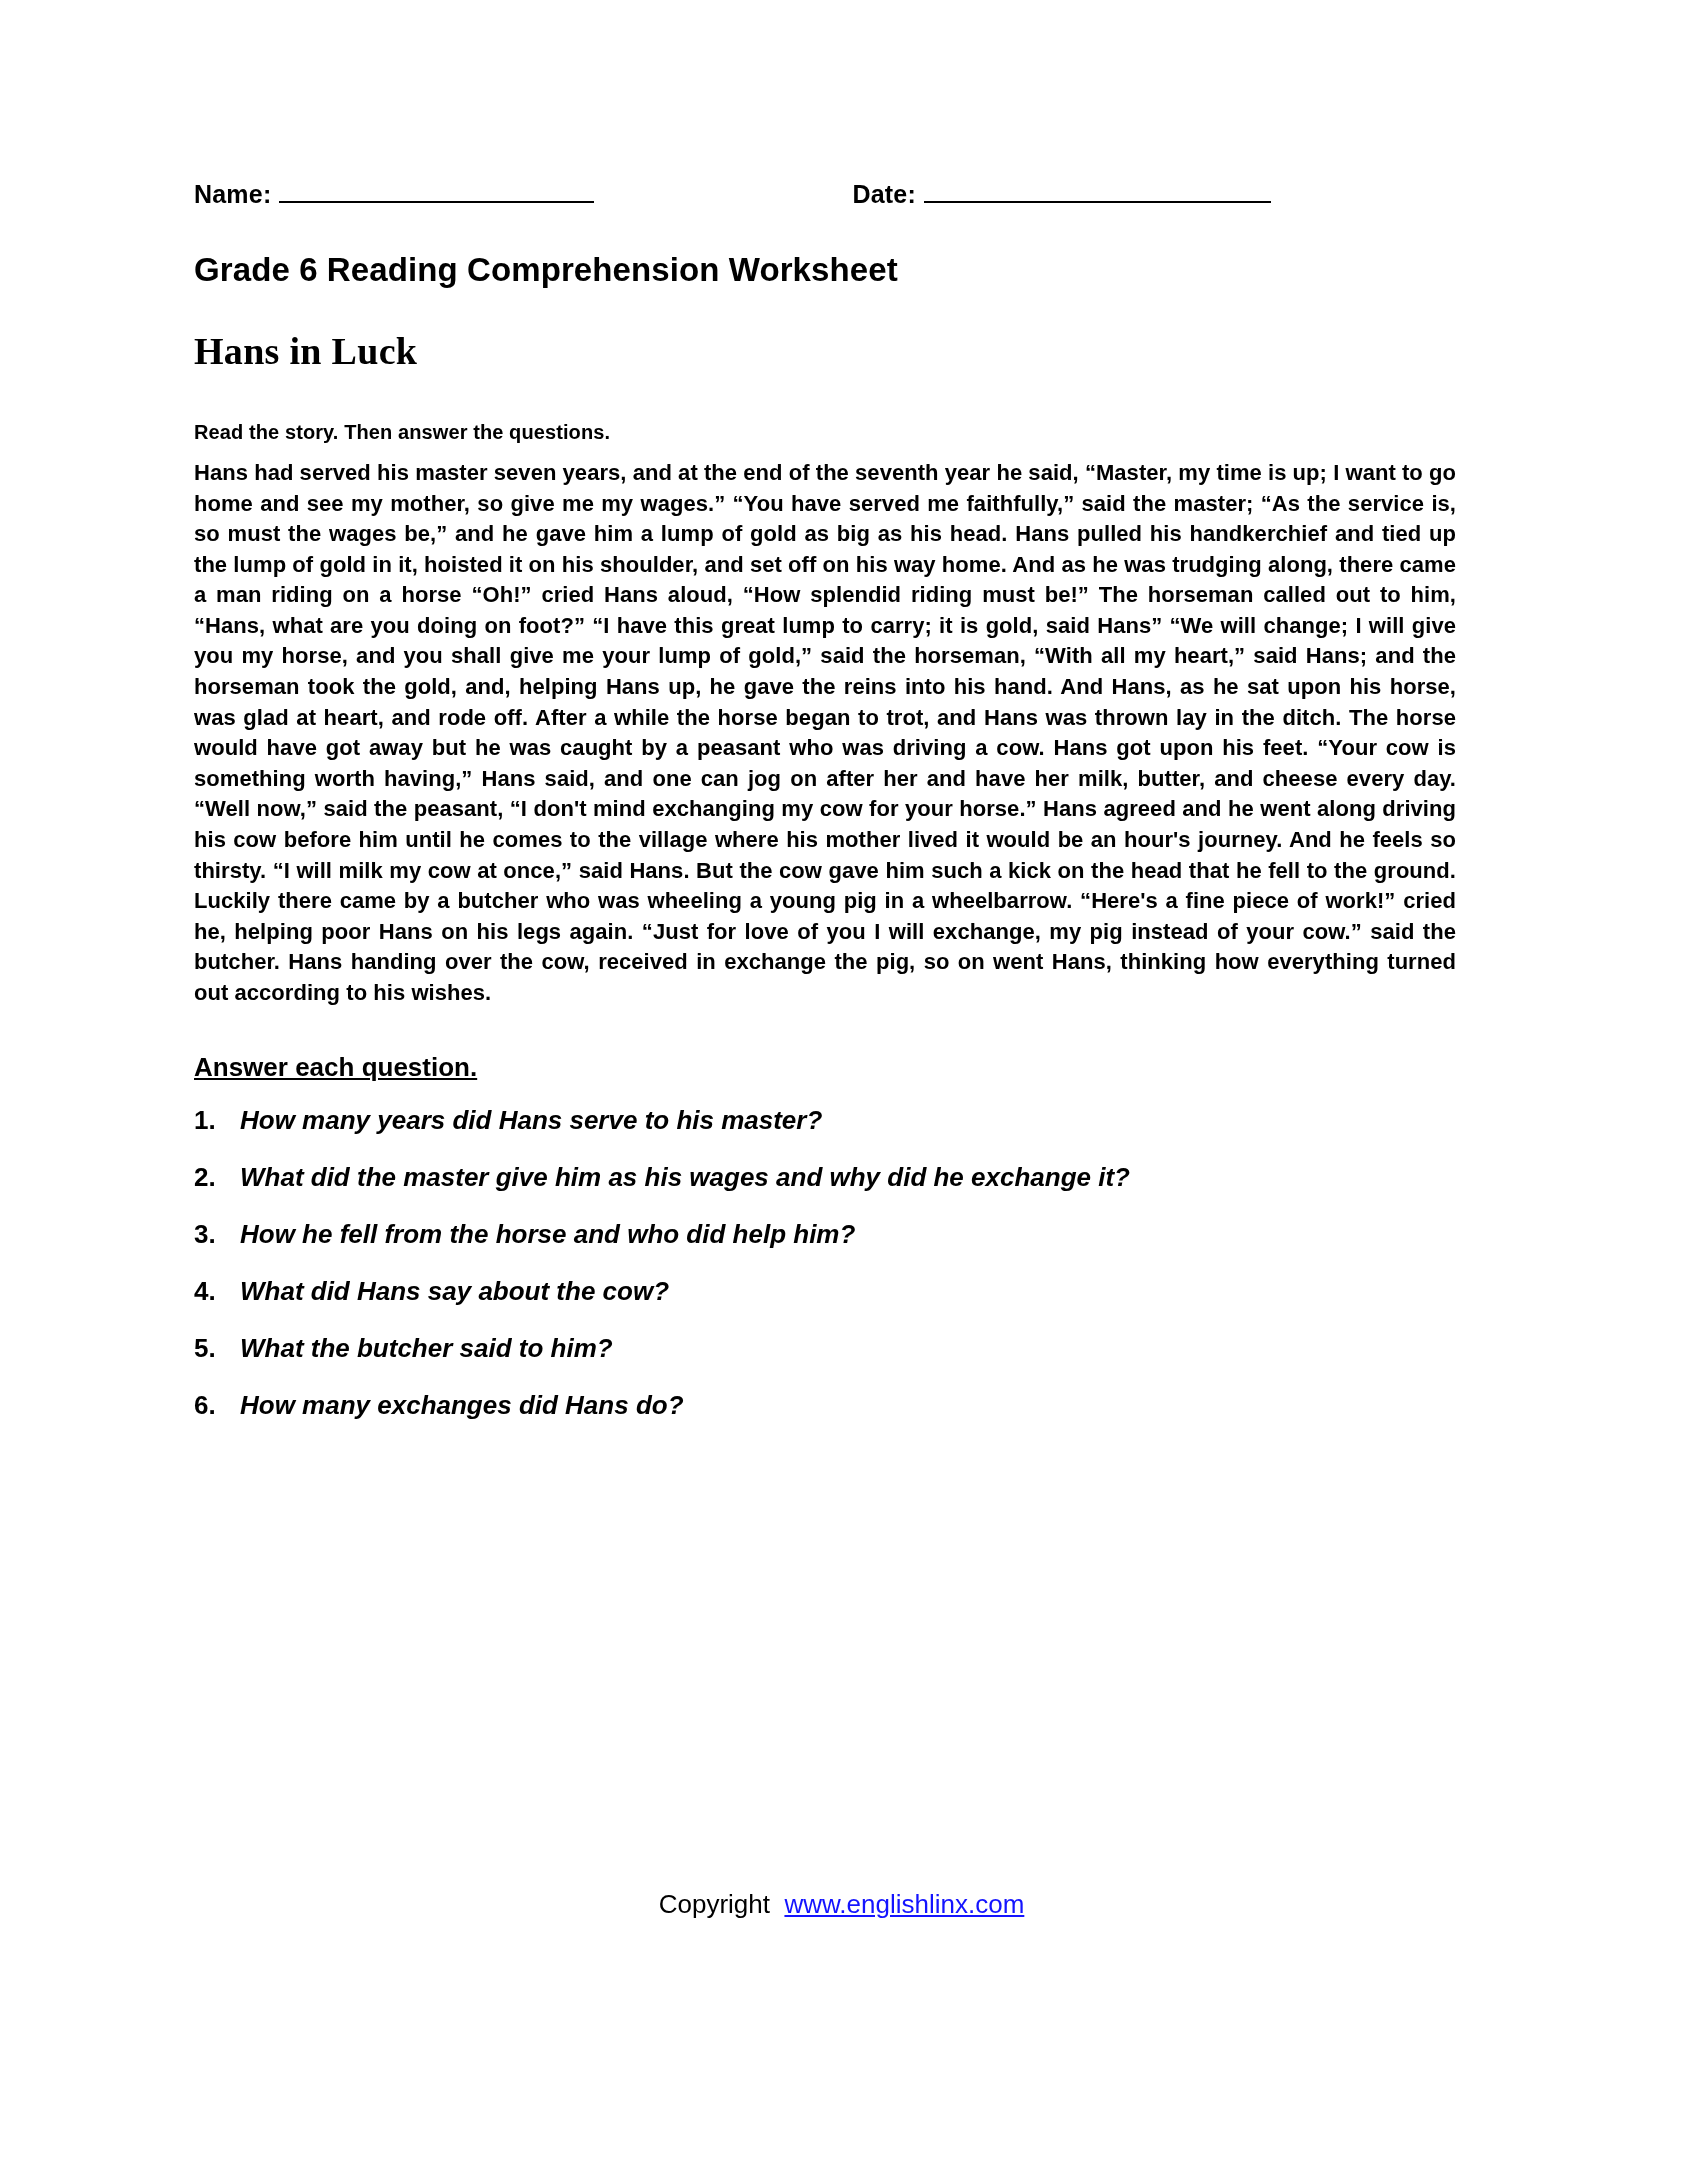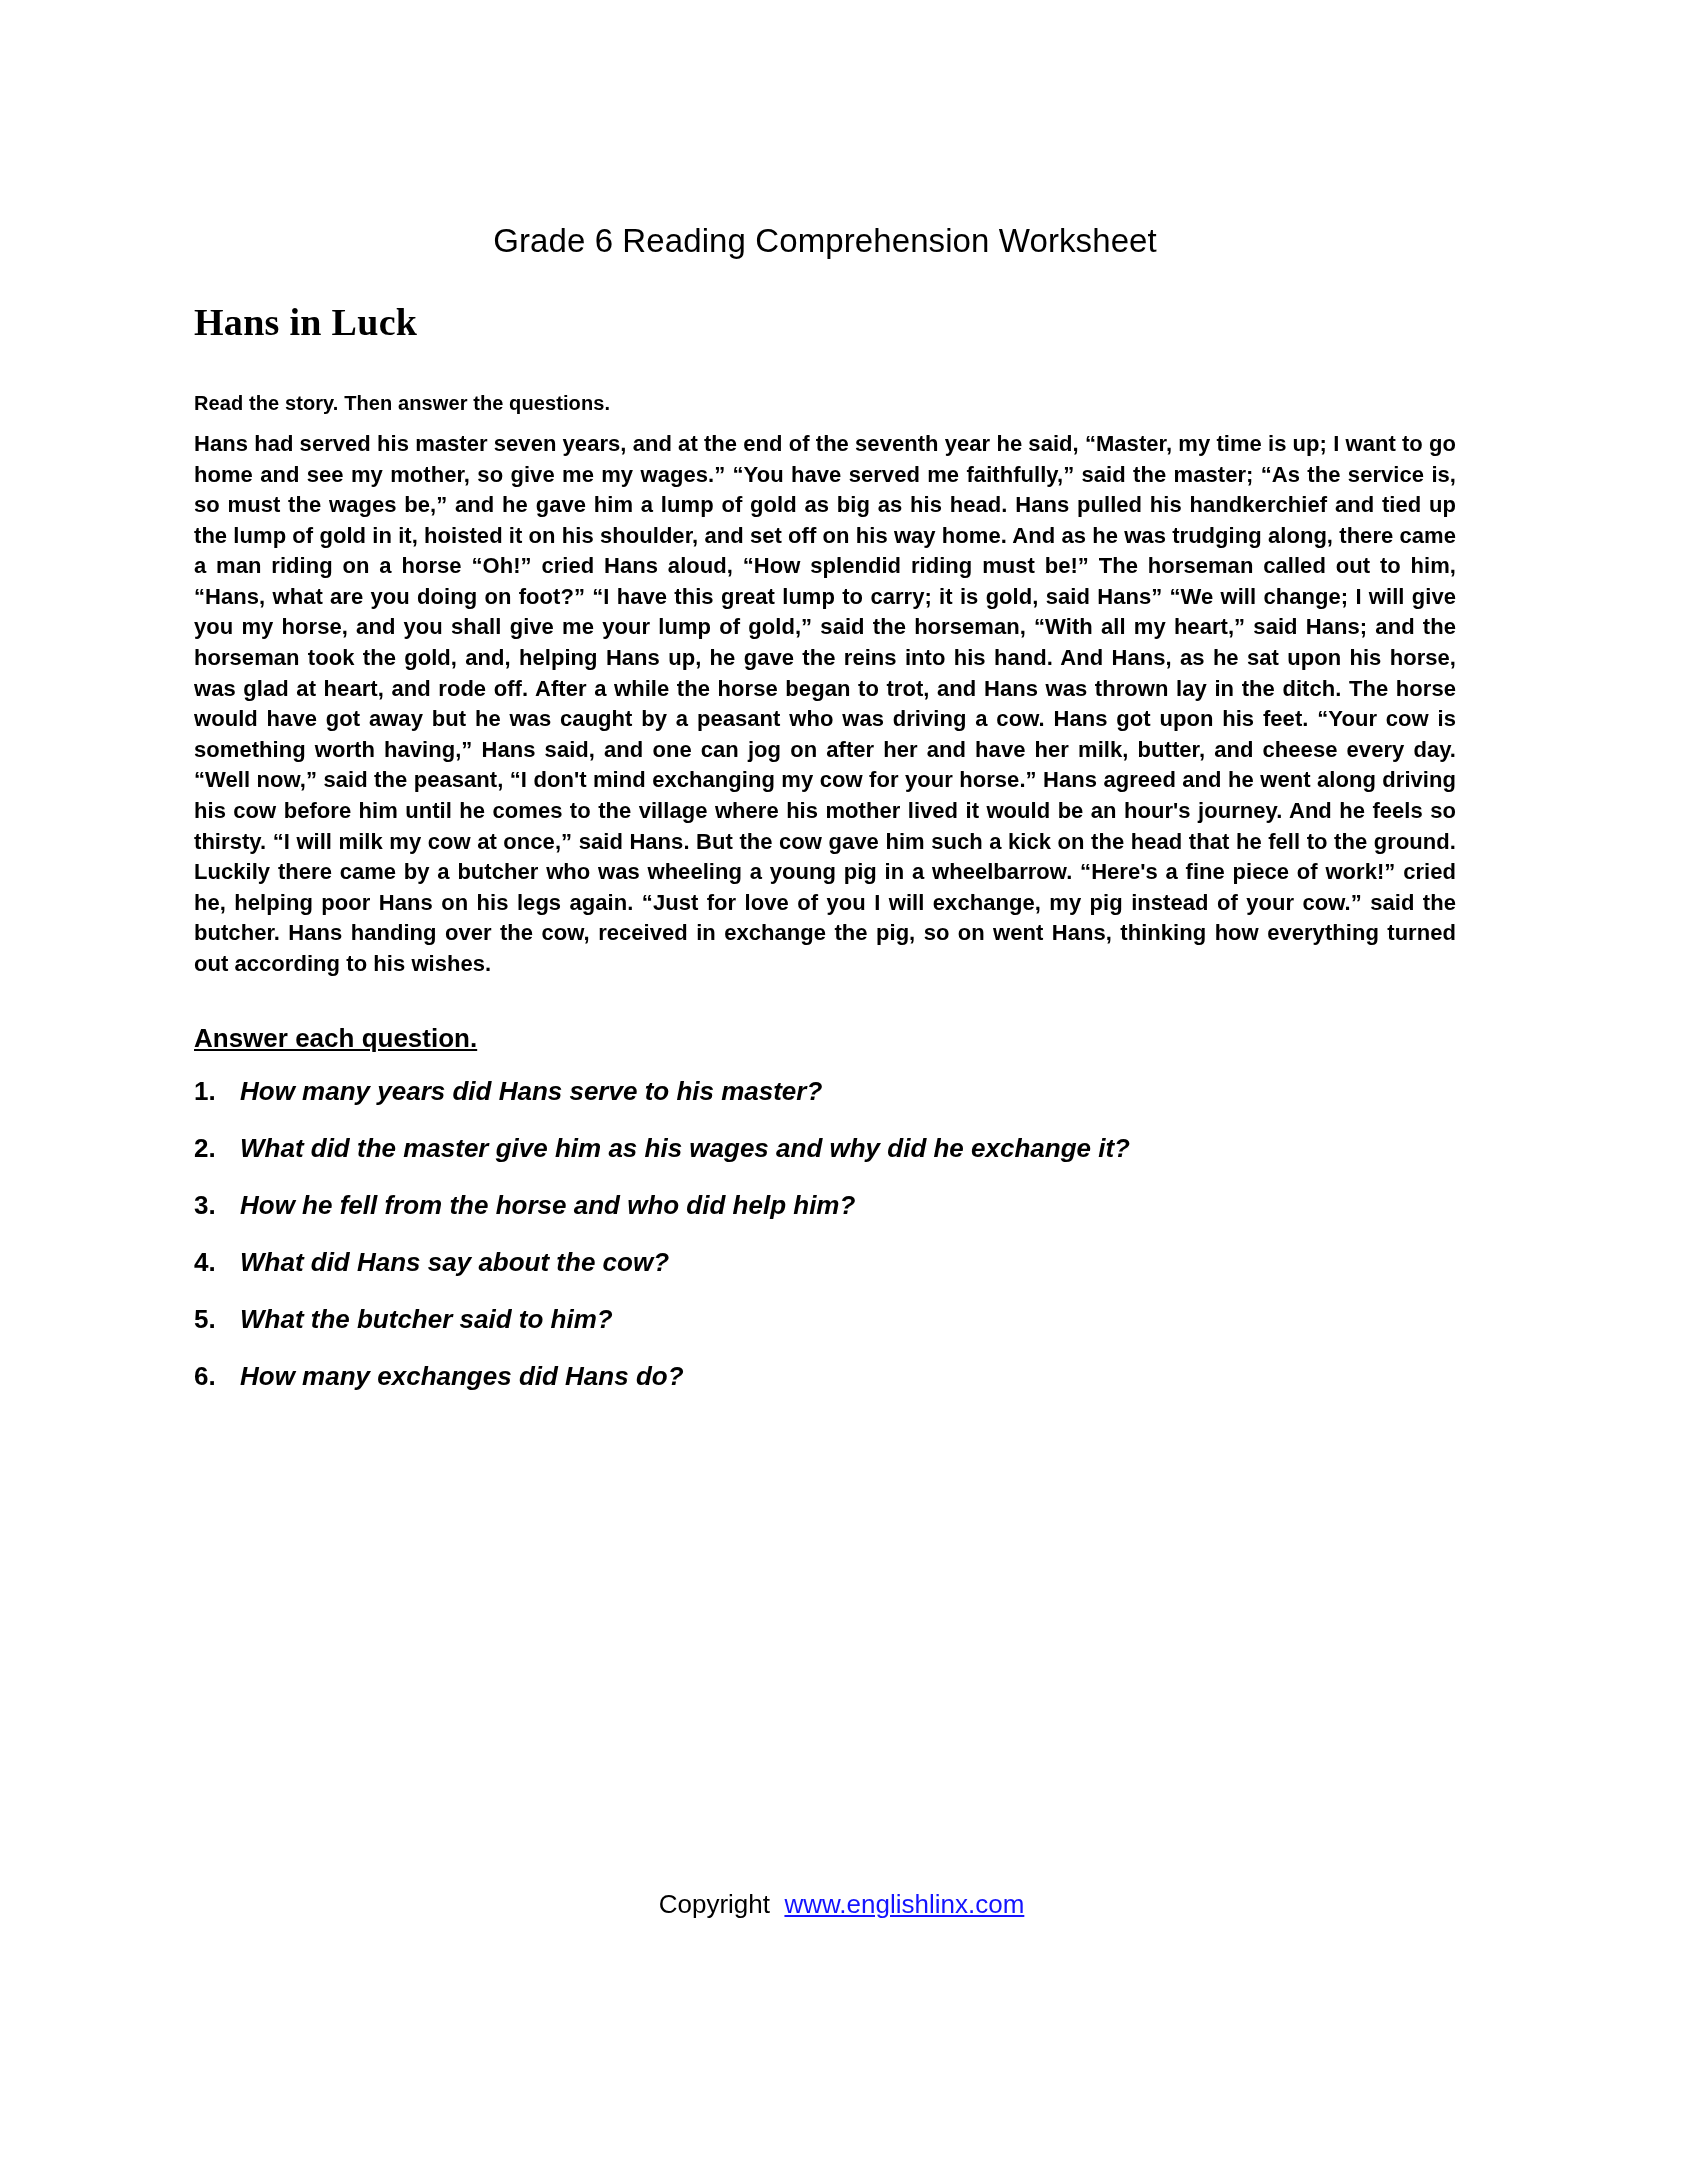--- a/index.html
+++ b/index.html
@@ -133,6 +133,16 @@
 <div class="page">
   <div class="content">
 
+    <div class="header-row">
+      <div class="field field-name">
+        <span class="field-label">Name:</span>
+        <span class="rule rule-name"></span>
+      </div>
+      <div class="field field-date">
+        <span class="field-label">Date:</span>
+        <span class="rule rule-date"></span>
+      </div>
+    </div>
 
     <div class="worksheet-title">Grade 6 Reading Comprehension Worksheet</div>
 

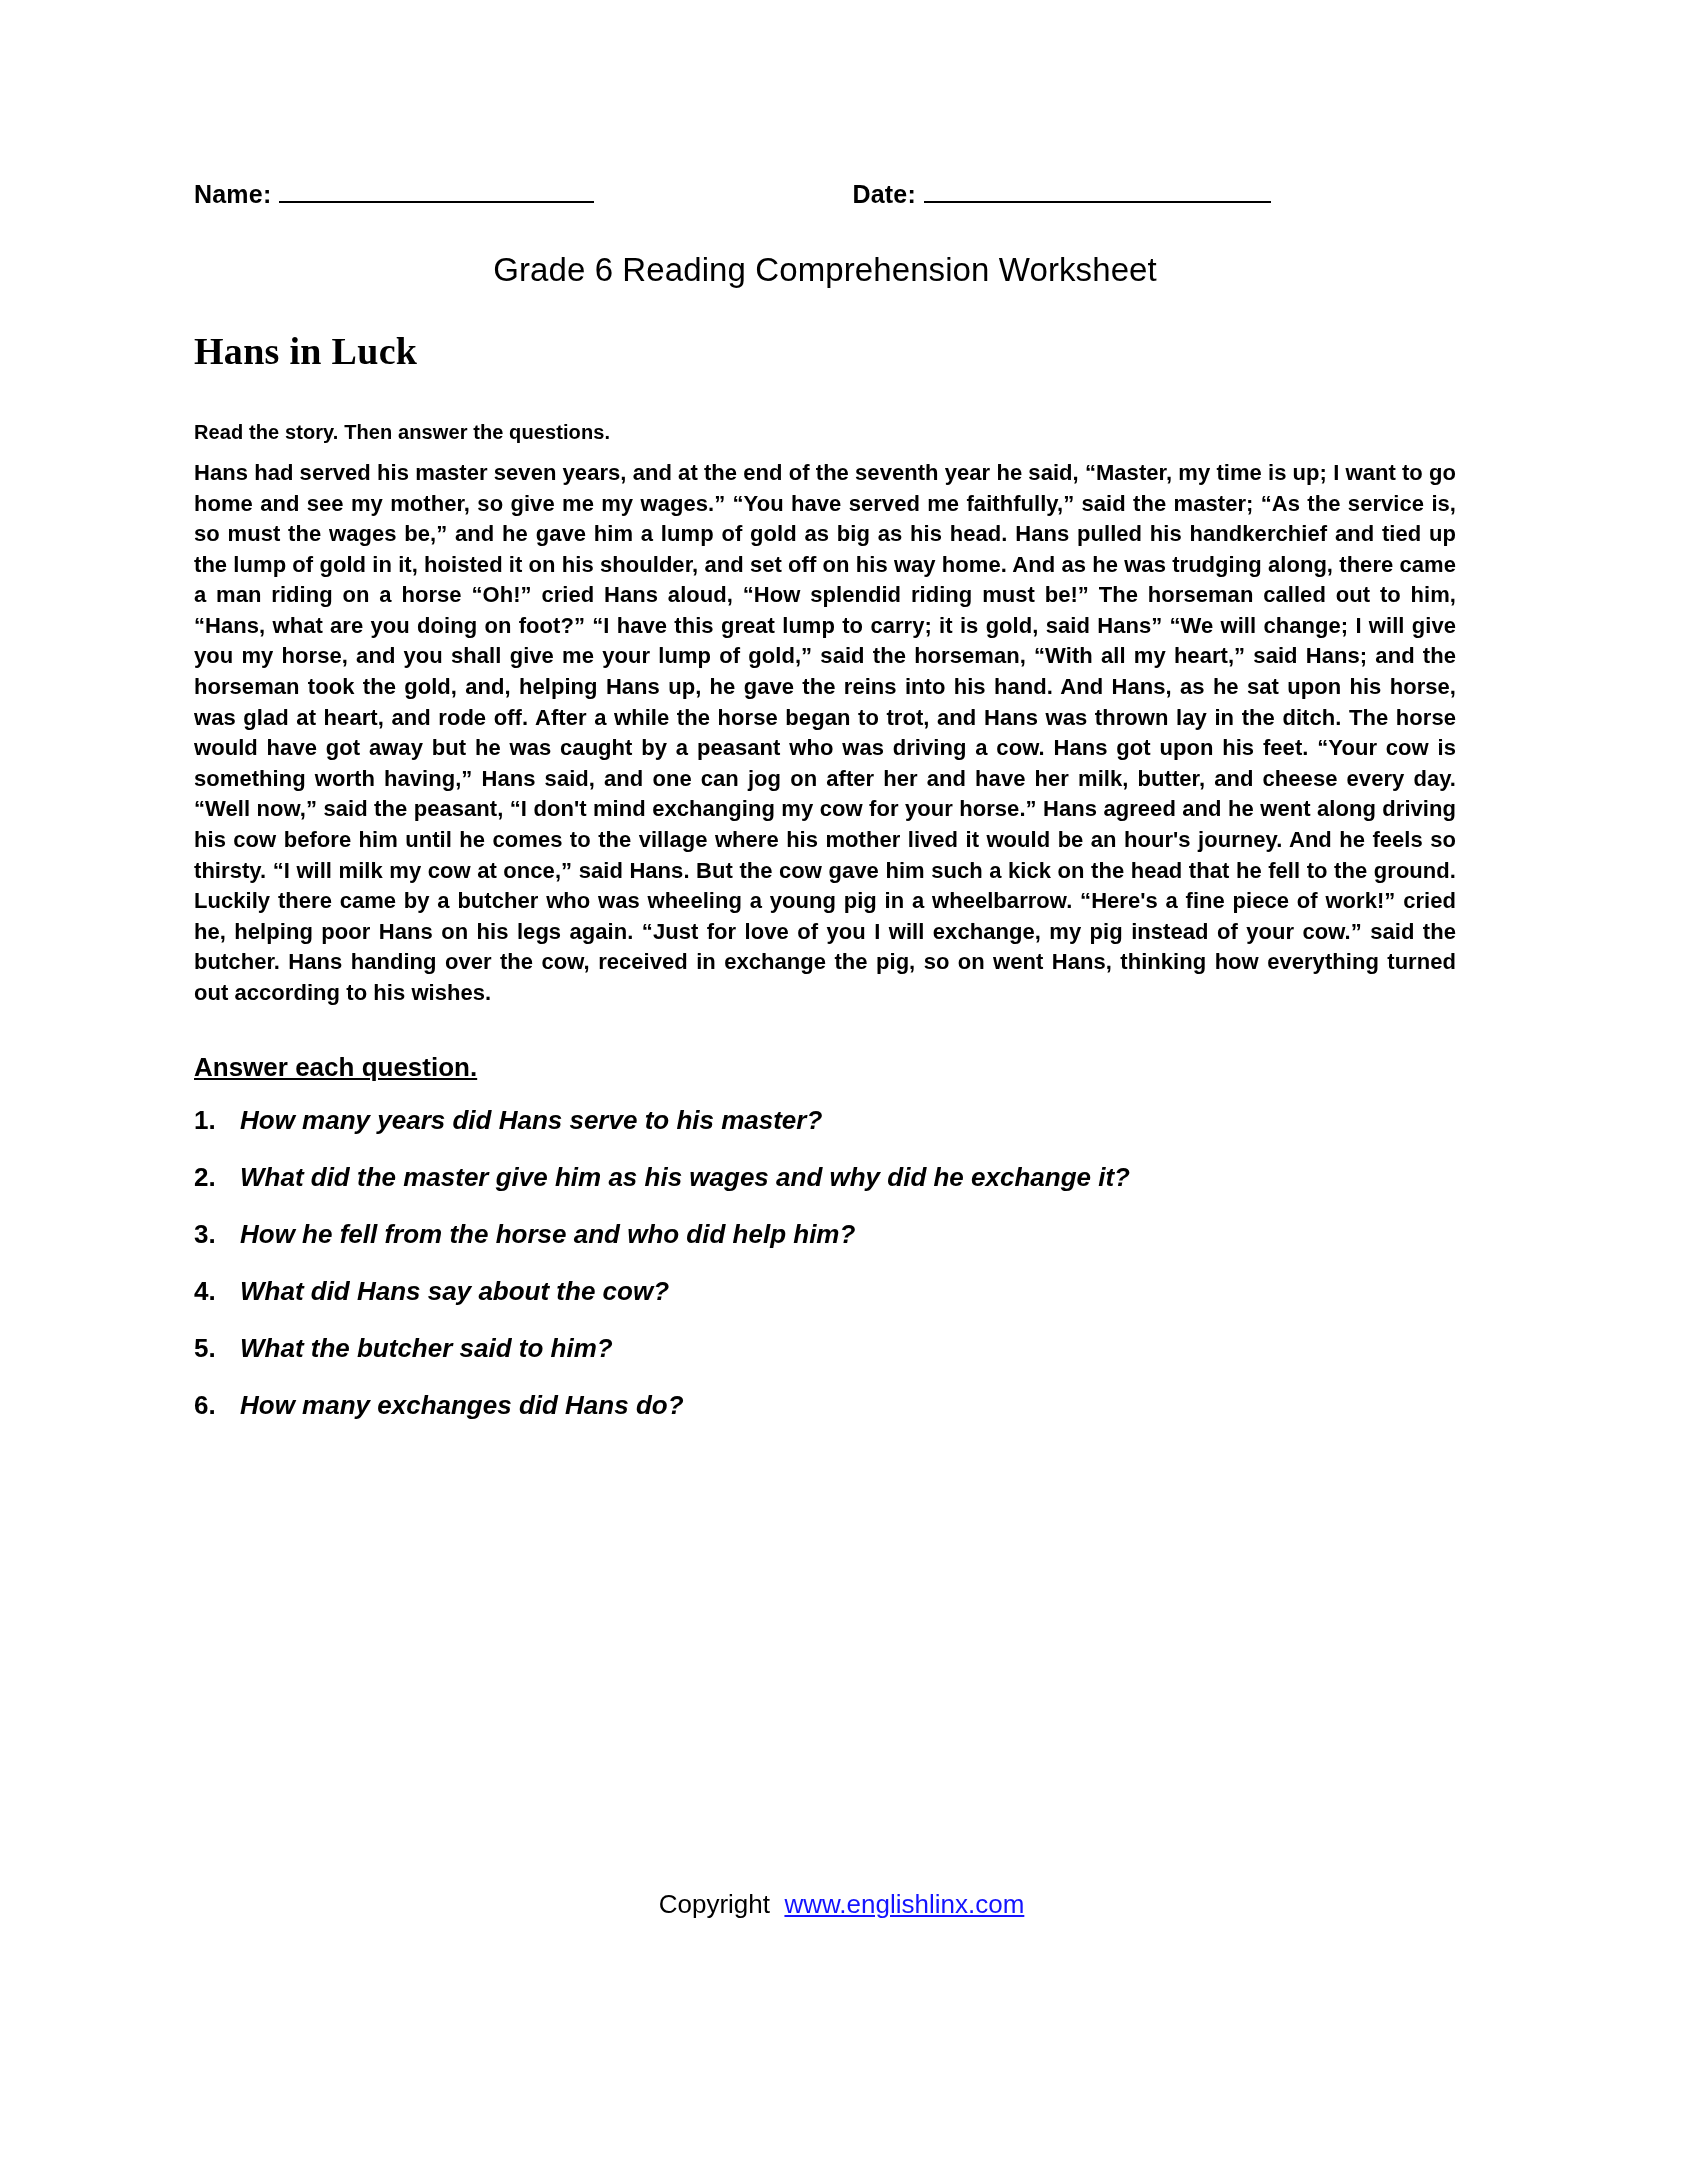--- a/index.html
+++ b/index.html
@@ -55,9 +55,9 @@
 
   
   .worksheet-title {
-    text-align: center;
+    text-align: left;
     font-size: 33px;
-    font-weight: normal;
+    font-weight: bold;
     margin-top: 42px;
     letter-spacing: 0.1px;
   }

